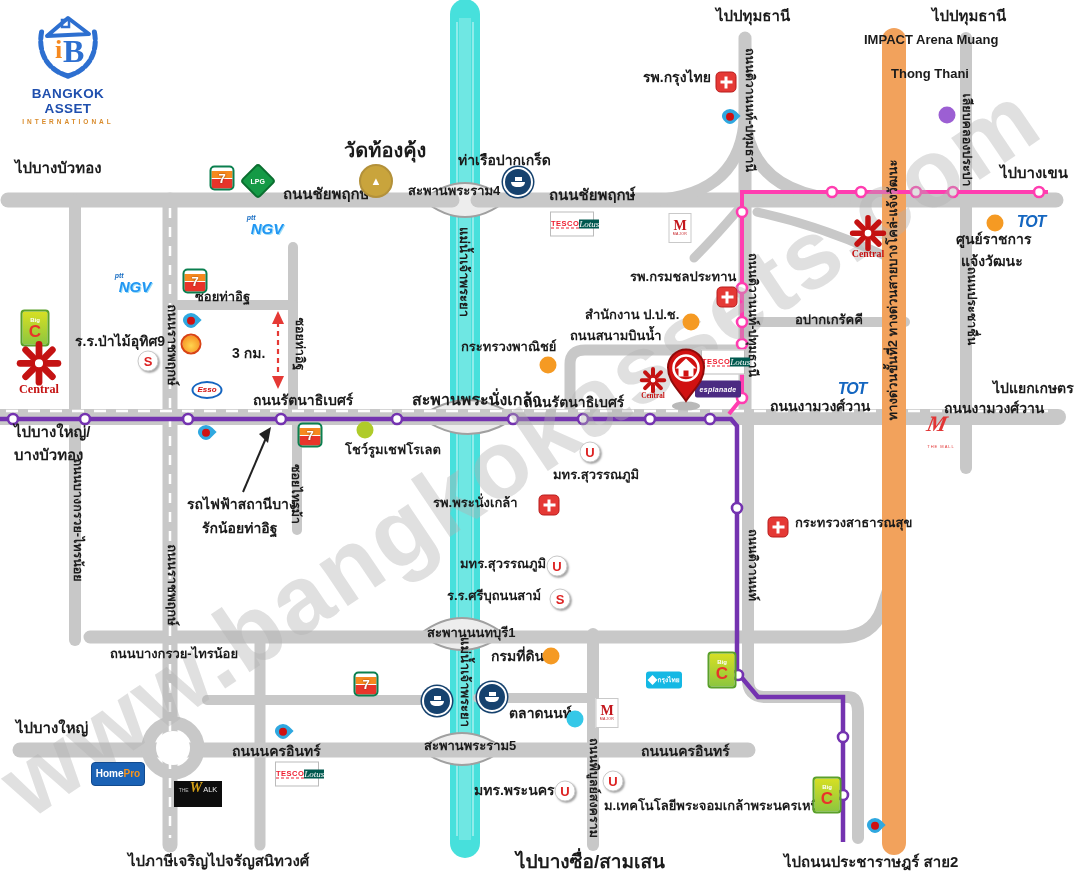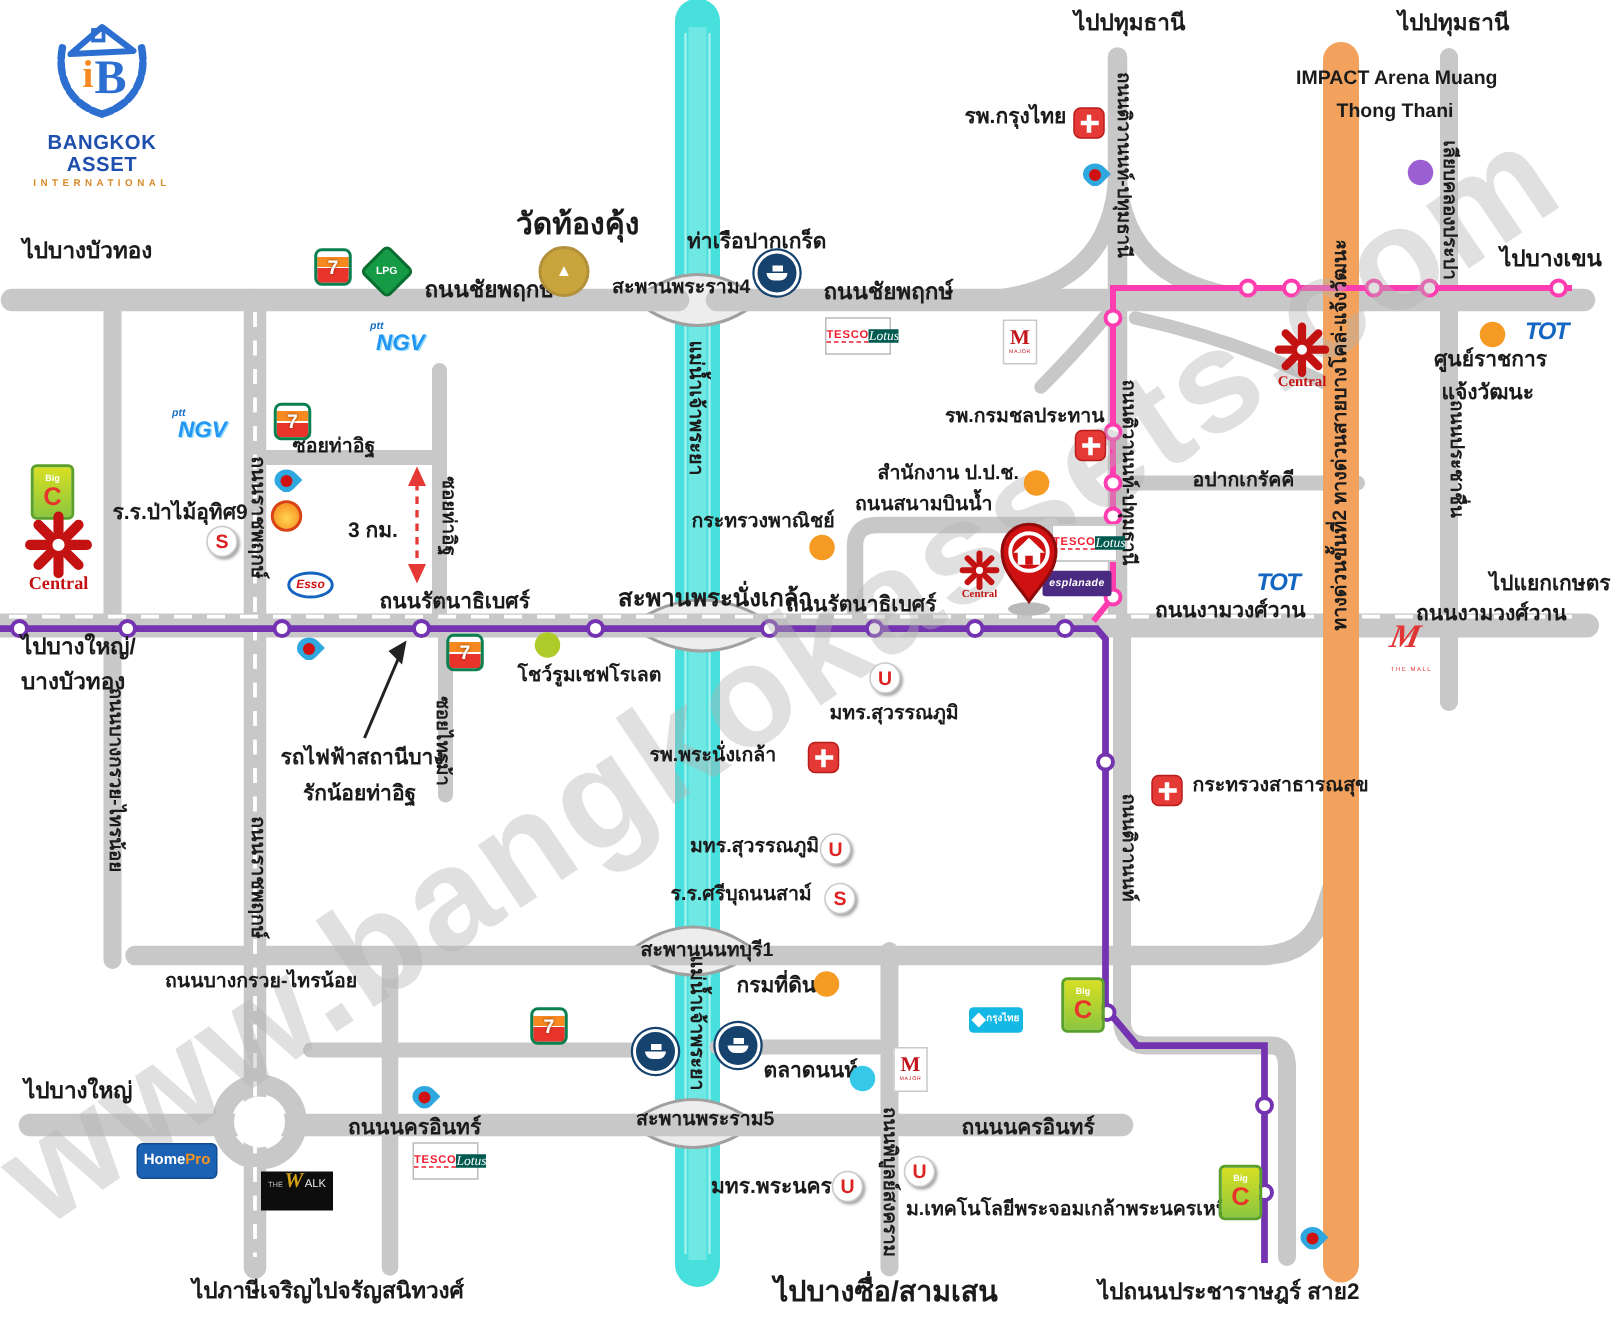--- a/index.html
+++ b/index.html
@@ -193,7 +193,7 @@
       <div class="lbl" style="font-size: 15px; left: 549px; top: 187px;">ถนนชัยพฤกษ์</div>
       <div class="lbl" style="font-size: 15px; left: 716px; top: 8px;">ไปปทุมธานี</div>
       <div class="lbl" style="font-size: 15px; left: 932px; top: 8px;">ไปปทุมธานี</div>
-      <div class="lbl" style="font-size: 13px; left: 864px; top: 45px;">IMPACT Arena Muang</div>
+      <div class="lbl" style="font-size: 13px; left: 864px; top: 33px;">IMPACT Arena Muang</div>
       <div class="lbl" style="font-size: 13px; left: 891px; top: 67px;">Thong Thani</div>
       <div class="lbl" style="font-size: 14px; left: 643px; top: 70px;">รพ.กรุงไทย</div>
       <div class="lbl" style="font-size: 15px; left: 1000px; top: 165px;">ไปบางเขน</div>

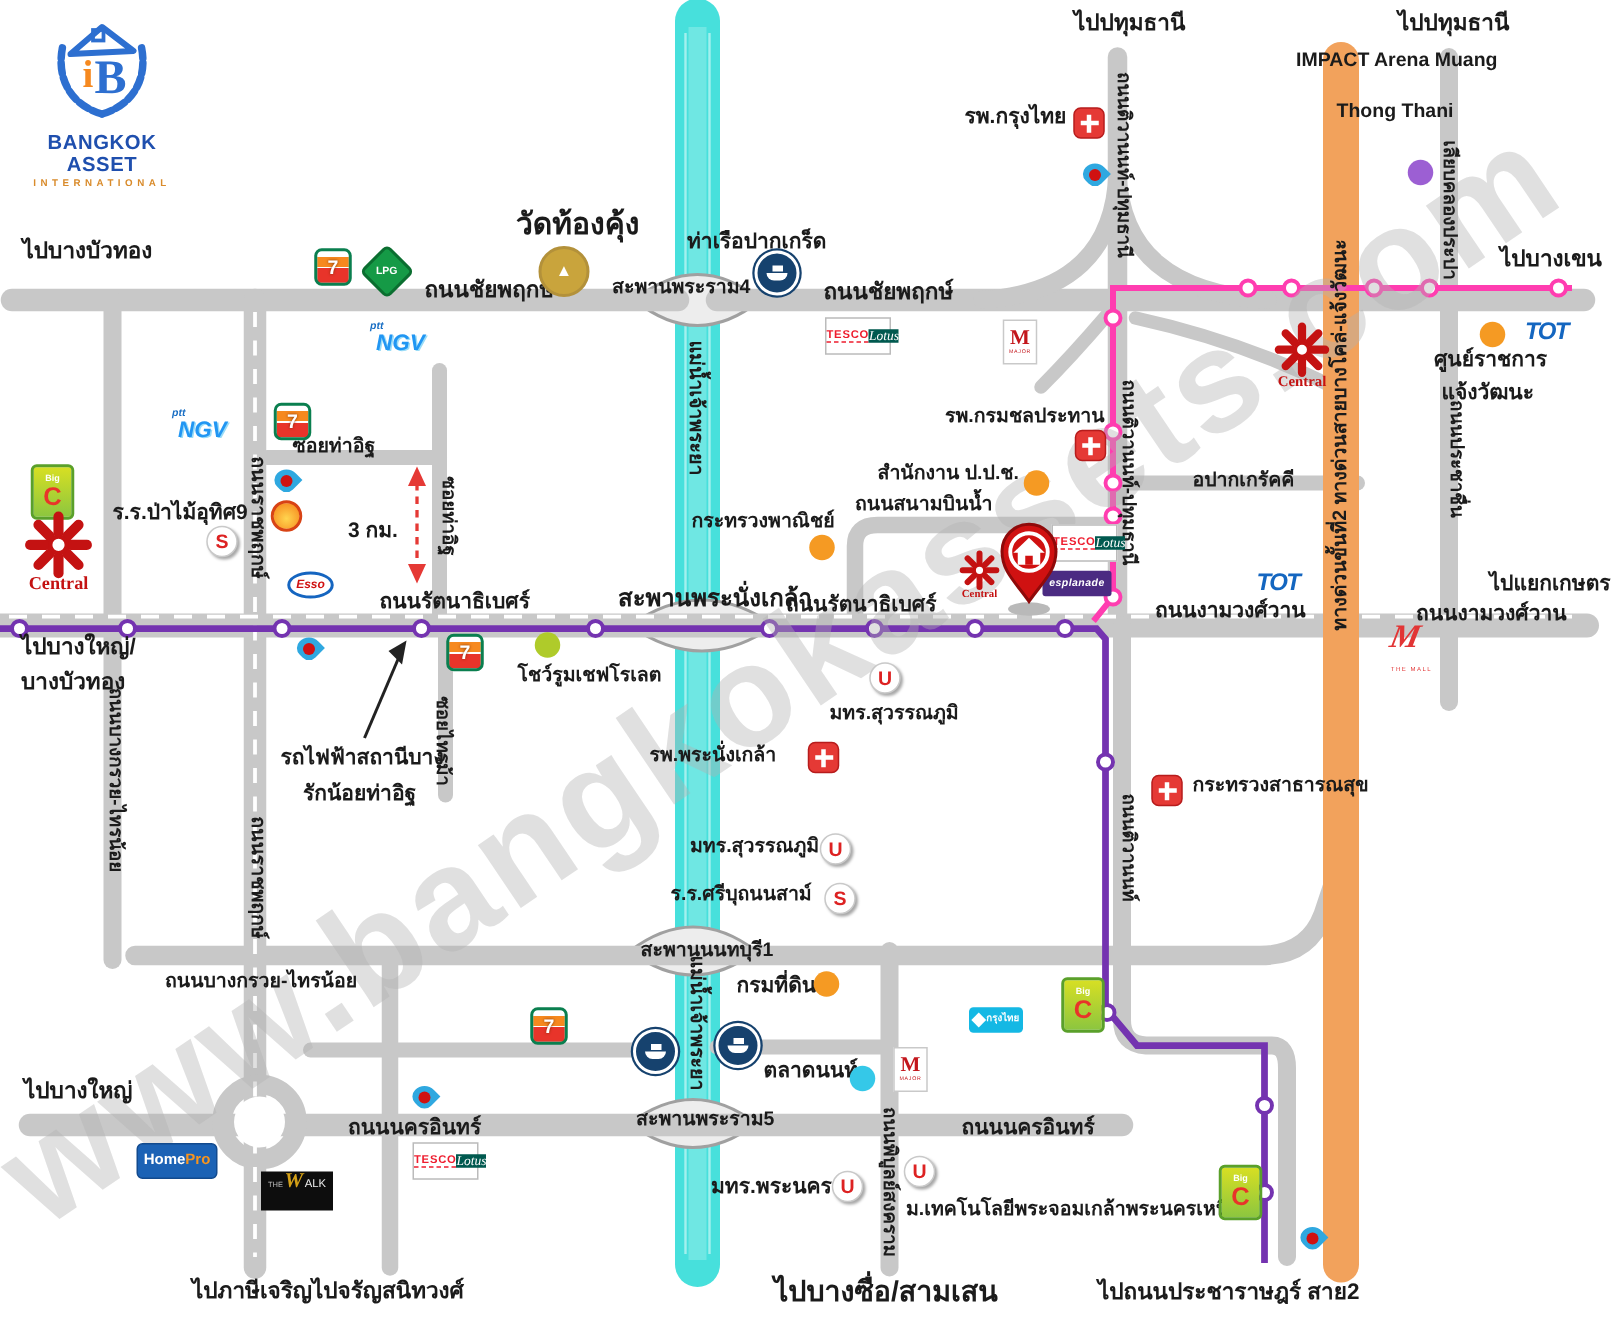--- a/index.html
+++ b/index.html
@@ -232,7 +232,7 @@
       <div class="lbl" style="font-size: 15px; left: 128px; top: 853px;">ไปภาษีเจริญ</div>
       <div class="lbl" style="font-size: 15px; left: 208px; top: 853px;">ไปจรัญสนิทวงศ์</div>
       <div class="lbl" style="font-size: 19px; left: 516px; top: 852px;">ไปบางซื่อ/สามเสน</div>
-      <div class="lbl" style="font-size: 15px; left: 732px; top: 854px;">ไปถนนประชาราษฎร์ สาย2</div>
+      <div class="lbl" style="font-size: 15px; left: 784px; top: 854px;">ไปถนนประชาราษฎร์ สาย2</div>
       <div class="lbl" style="font-size: 14px; left: 75px; top: 334px;">ร.ร.ป่าไม้อุทิศ9</div>
       <div class="lbl" style="font-size: 13px; left: 195px; top: 290px;">ซอยท่าอิฐ</div>
       <div class="lbl" style="font-size: 14px; left: 232px; top: 346px;">3 กม.</div>

